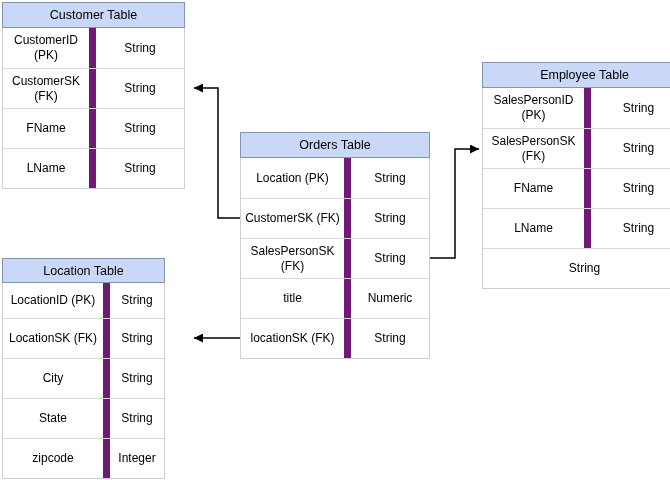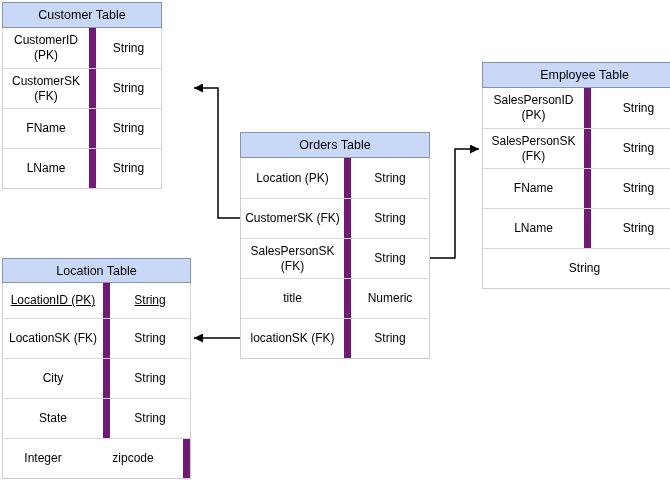--- a/index.html
+++ b/index.html
@@ -56,7 +56,7 @@
   .cell.field { border-right: 7px solid #701a75; }
   .cell.type { flex: 1; }
 
-  #customer { left: 2px;  top: 2px;   width: 160px; }
+  #customer { left: 2px;  top: 2px;   width: 183px; }
   #orders   { left: 240px; top: 132px; width: 190px; }
   #employee { left: 482px; top: 62px;  width: 205px; }
   #location { left: 2px;  top: 258px; width: 189px; }

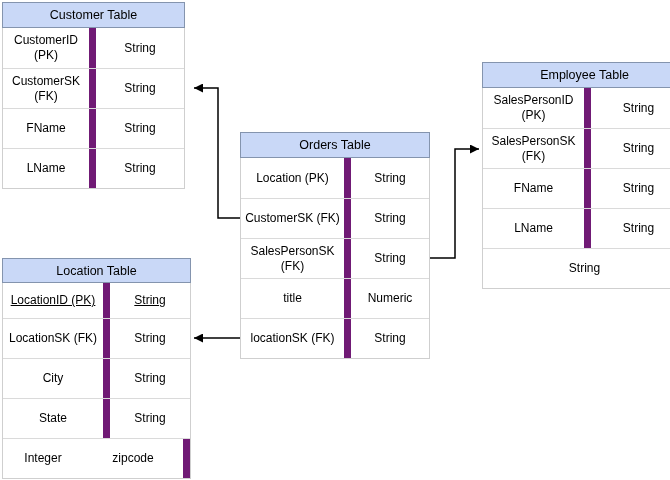--- a/index.html
+++ b/index.html
@@ -59,7 +59,7 @@
   #customer { left: 2px;  top: 2px;   width: 183px; }
   #orders   { left: 240px; top: 132px; width: 190px; }
   #employee { left: 482px; top: 62px;  width: 205px; }
-  #location { left: 2px;  top: 258px; width: 189px; }
+  #location { left: 2px;  top: 258px; width: 163px; }
 
   #customer .cell.field { width: 93px; }
   #orders   .cell.field { width: 110px; }

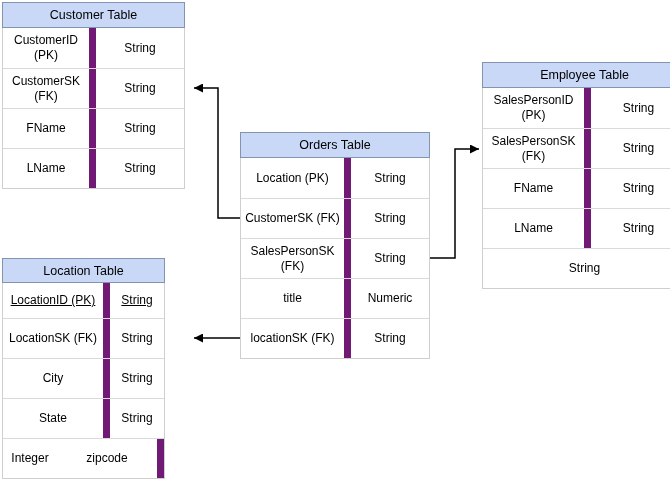--- a/index.html
+++ b/index.html
@@ -67,7 +67,7 @@
   #location .cell.field { width: 107px; }
 
   #location .erd-header { height: 25px; }
-  #location .erd-row:first-child { height: 35px; text-decoration: underline; }
+  #location .erd-row:first-child { height: 35px; }
 
   #connectors {
     position: absolute;

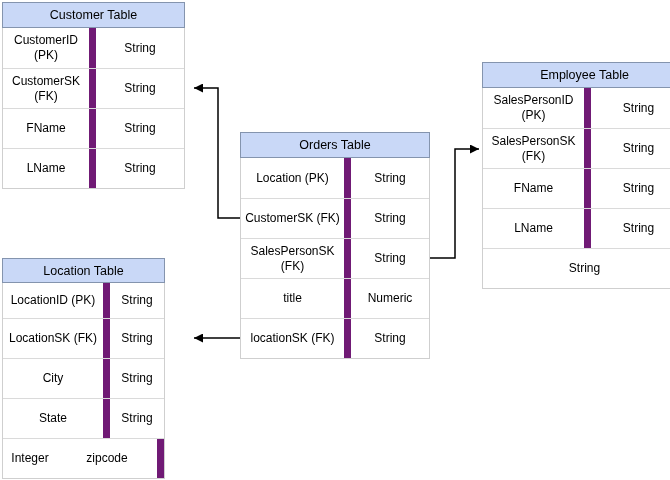--- a/index.html
+++ b/index.html
@@ -183,8 +183,8 @@
         <div class="cell type">String</div>
       </div>
       <div class="erd-row">
+        <div class="cell field">zipcode</div>
         <div class="cell type">Integer</div>
-        <div class="cell field">zipcode</div>
       </div>
     </div>
   </div>

